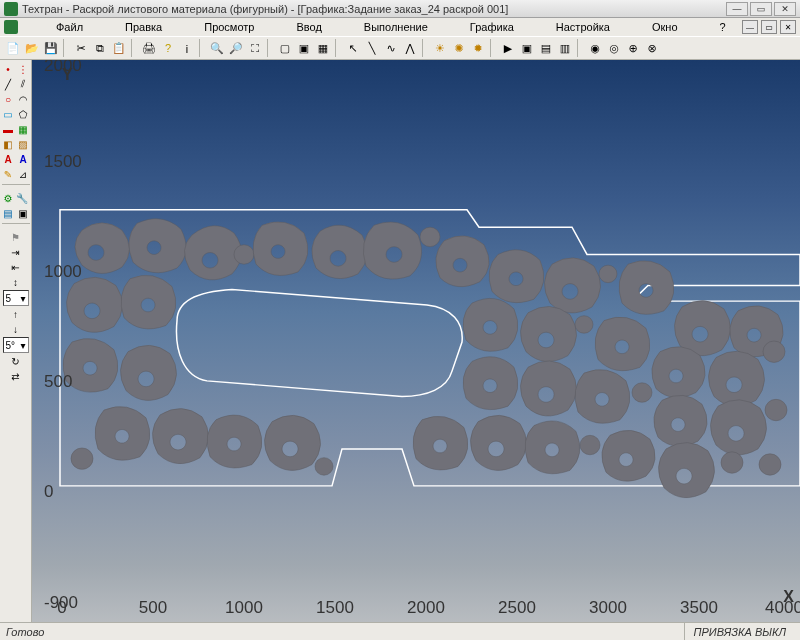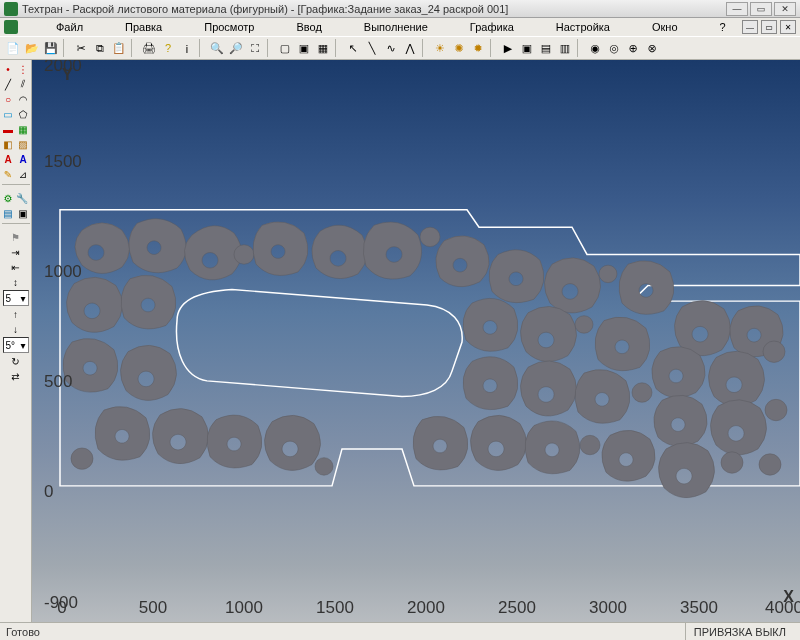--- a/index.html
+++ b/index.html
@@ -156,6 +156,7 @@
   padding: 0 6px;
   font-size: 11px;
   color: #333;
+  font-style: italic;
 }
 .statusbar .sp { flex: 1; }
 .statusbar .cell {

